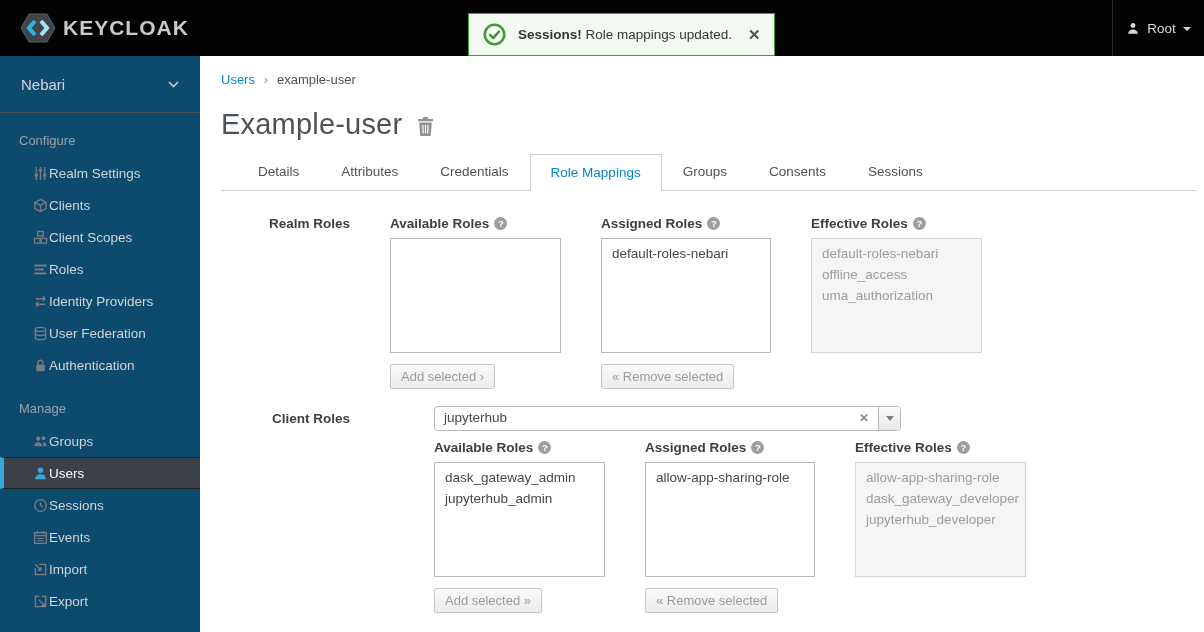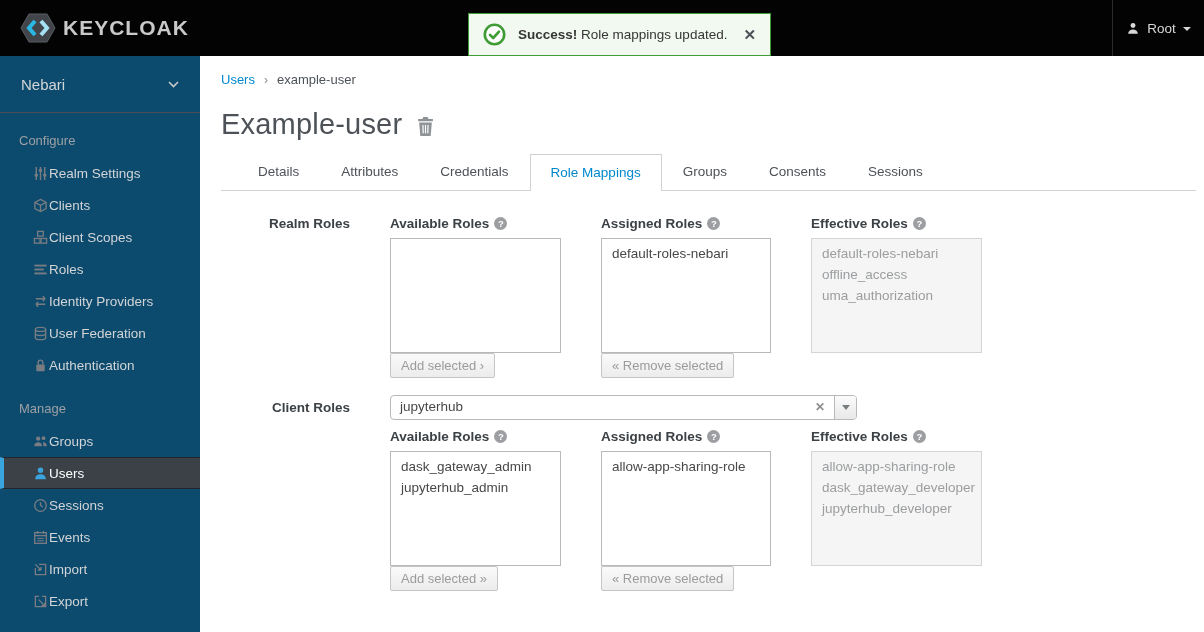--- a/index.html
+++ b/index.html
@@ -167,7 +167,7 @@
     <path d="M7 11.8 L10.2 15 L16 8.7" fill="none" stroke="#3f9c35" stroke-width="2.6" stroke-linecap="round" stroke-linejoin="round"></path>
   </svg>
   <span class="alert-text">
-    <b>Success!</b>
+    <b>Sessions!</b>
     <span>Role mappings updated.</span>
   </span>
   <span class="alert-close">✕</span>

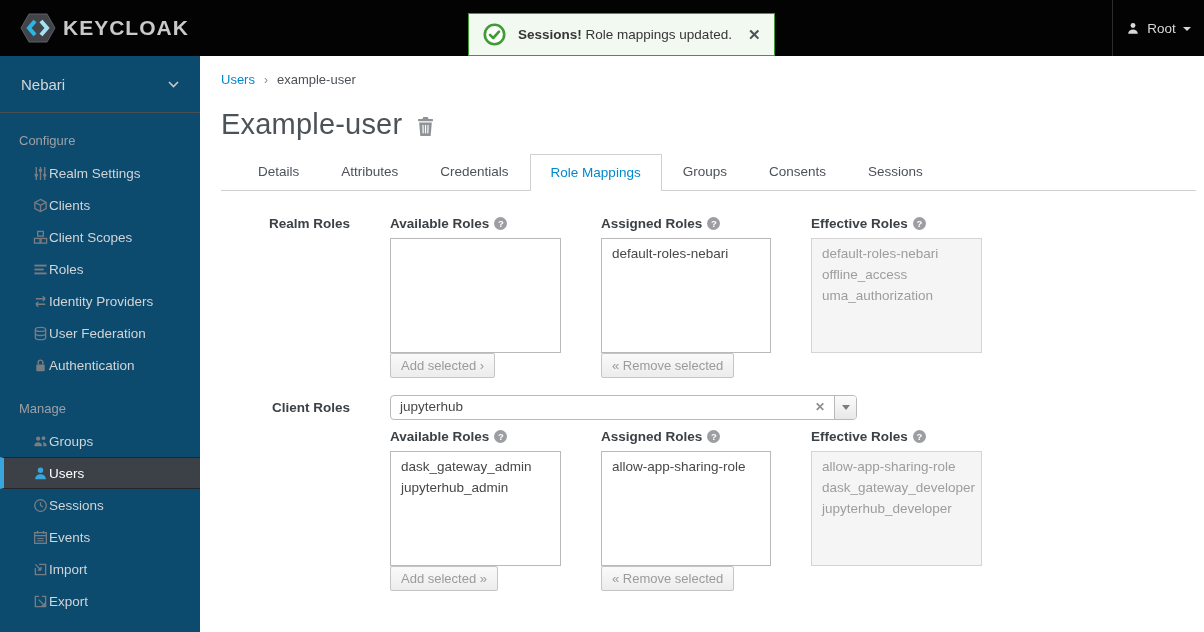--- a/index.html
+++ b/index.html
@@ -113,7 +113,7 @@
   .listbox.disabled { background: #f5f5f5; border-color: #d4d4d4; cursor: default; }
   .listbox.disabled .opt { color: #9b9d9f; }
   .action-btn {
-    margin-top: 0; height: 25px; padding: 0 10px; font-size: 13px; color: #9b9b9b;
+    margin-top: 11px; height: 25px; padding: 0 10px; font-size: 13px; color: #9b9b9b;
     background: linear-gradient(#fafafa, #ececec); border: 1px solid #c5c5c5;
     border-radius: 2px; cursor: pointer; font-family: inherit; display: inline-block; line-height: 23px;
   }

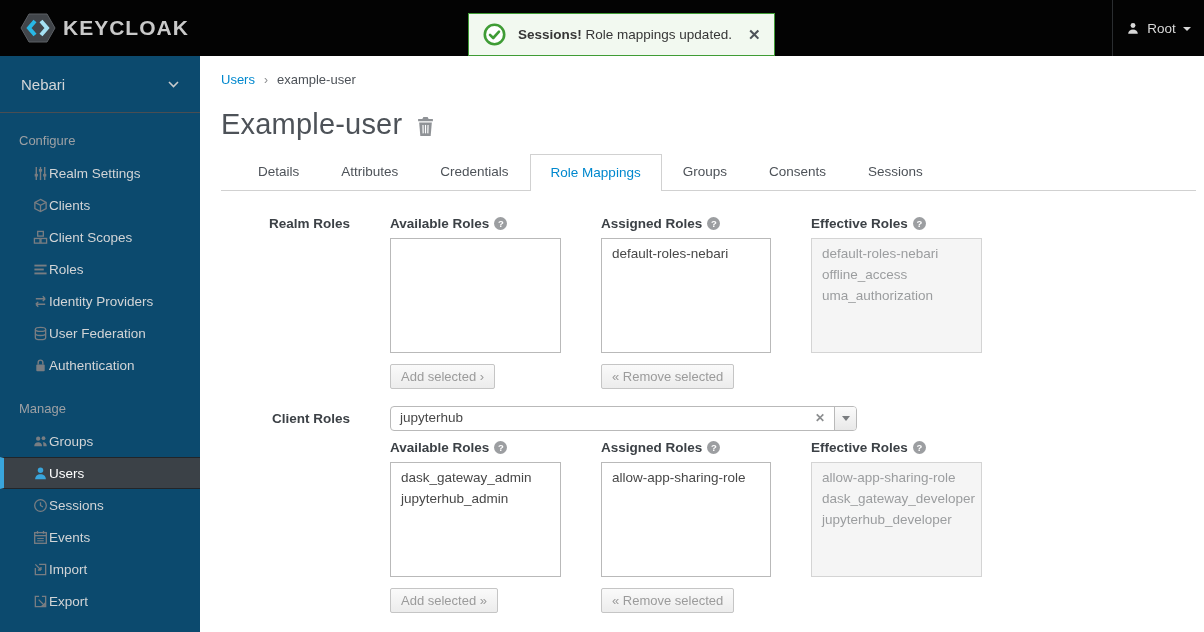--- a/index.html
+++ b/index.html
@@ -118,7 +118,7 @@
     border-radius: 2px; cursor: pointer; font-family: inherit; display: inline-block; line-height: 23px;
   }
 
-  .client-row { margin-top: 17px; }
+  .client-row { margin-top: 17px; gap: 44px; }
   .client-area { display: flex; flex-direction: column; }
   .client-select {
     width: 467px; height: 25px; border: 1px solid #b9b9b9; border-radius: 4px;

